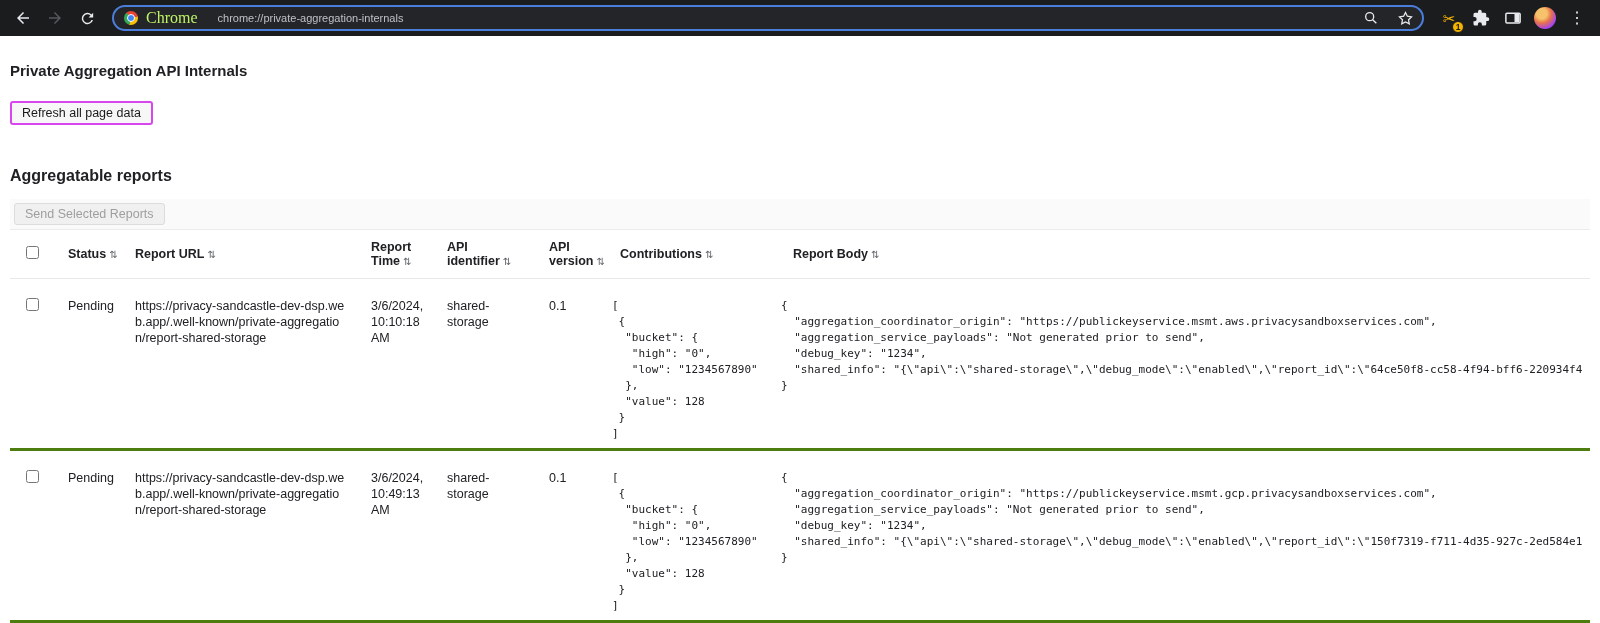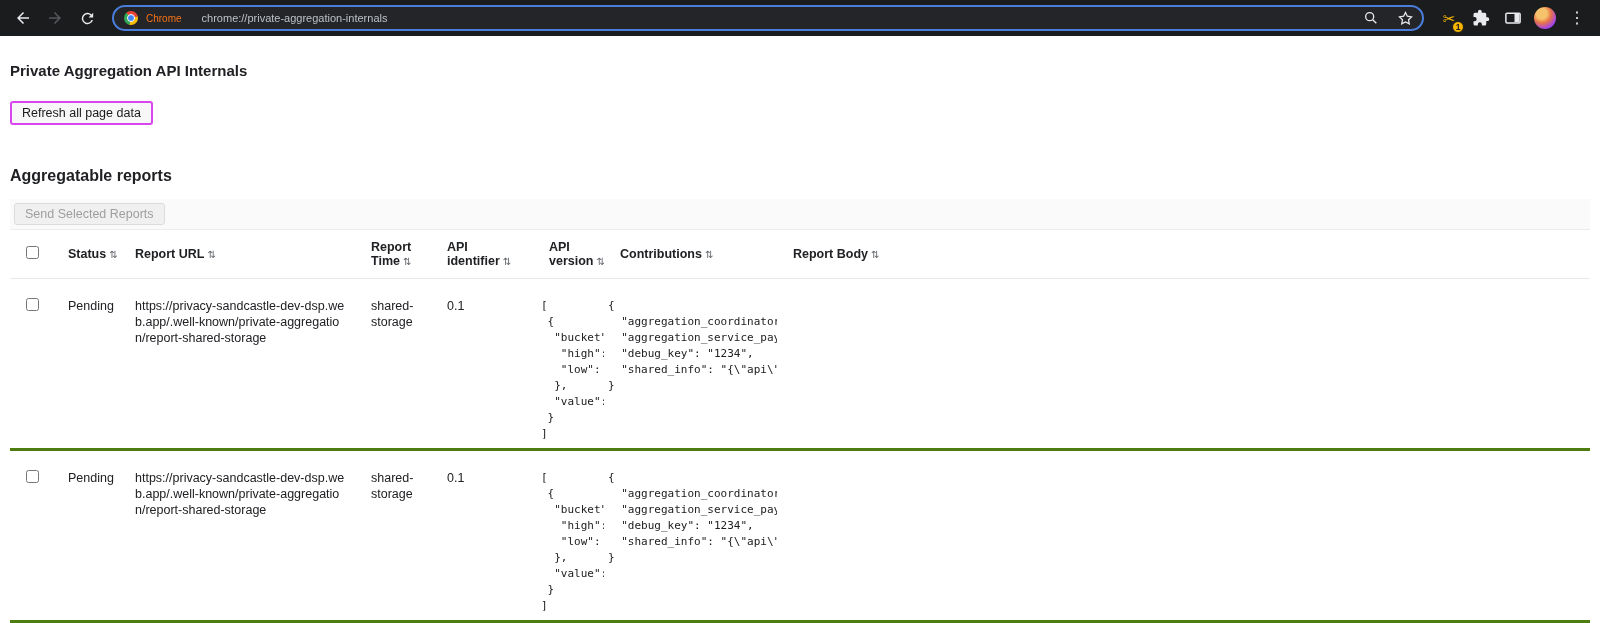--- a/index.html
+++ b/index.html
@@ -29,7 +29,7 @@
     content: ""; position: absolute; inset: 3px; border-radius: 50%;
     background: #4285f4; border: 1px solid #fff;
   }
-  .site-label { color: #f97316; font-size: 10px; flex: none; }
+  .site-label { color: #bef264; font-size: 16px; flex: none; font-family: Liberation Serif, serif; }
   .url {
     color: #bdc1c6; font-size: 11px; margin-left: 12px; flex: 1; min-width: 0;
     white-space: nowrap; overflow: hidden; text-align: left;

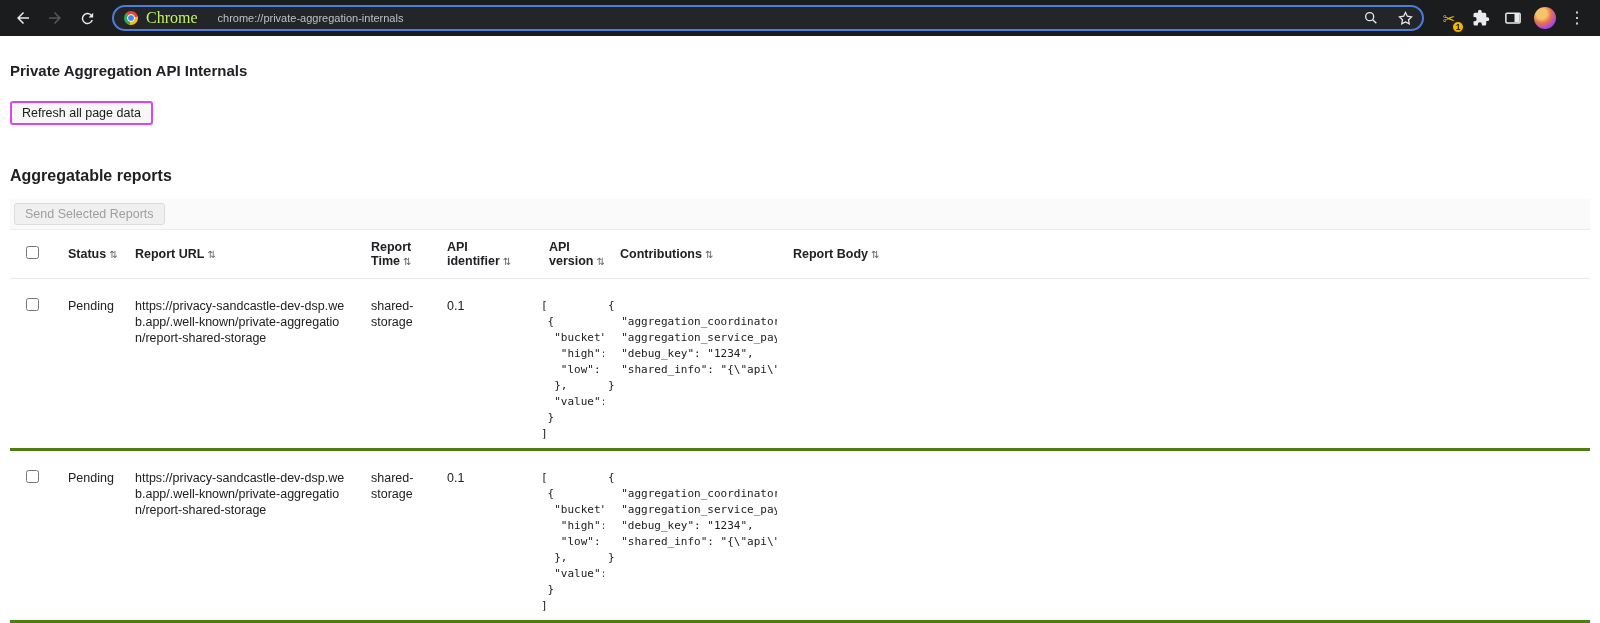--- a/index.html
+++ b/index.html
@@ -197,6 +197,7 @@
       </div>
       <div class="cell">Pending</div>
       <div class="cell url-cell">https://privacy-sandcastle-dev-dsp.web.app/.well-known/private-aggregation/report-shared-storage</div>
+      <div class="cell">3/6/2024, 10:10:18 AM</div>
       <div class="cell">shared-storage</div>
       <div class="cell">0.1</div>
       <div class="cell mono contrib">[

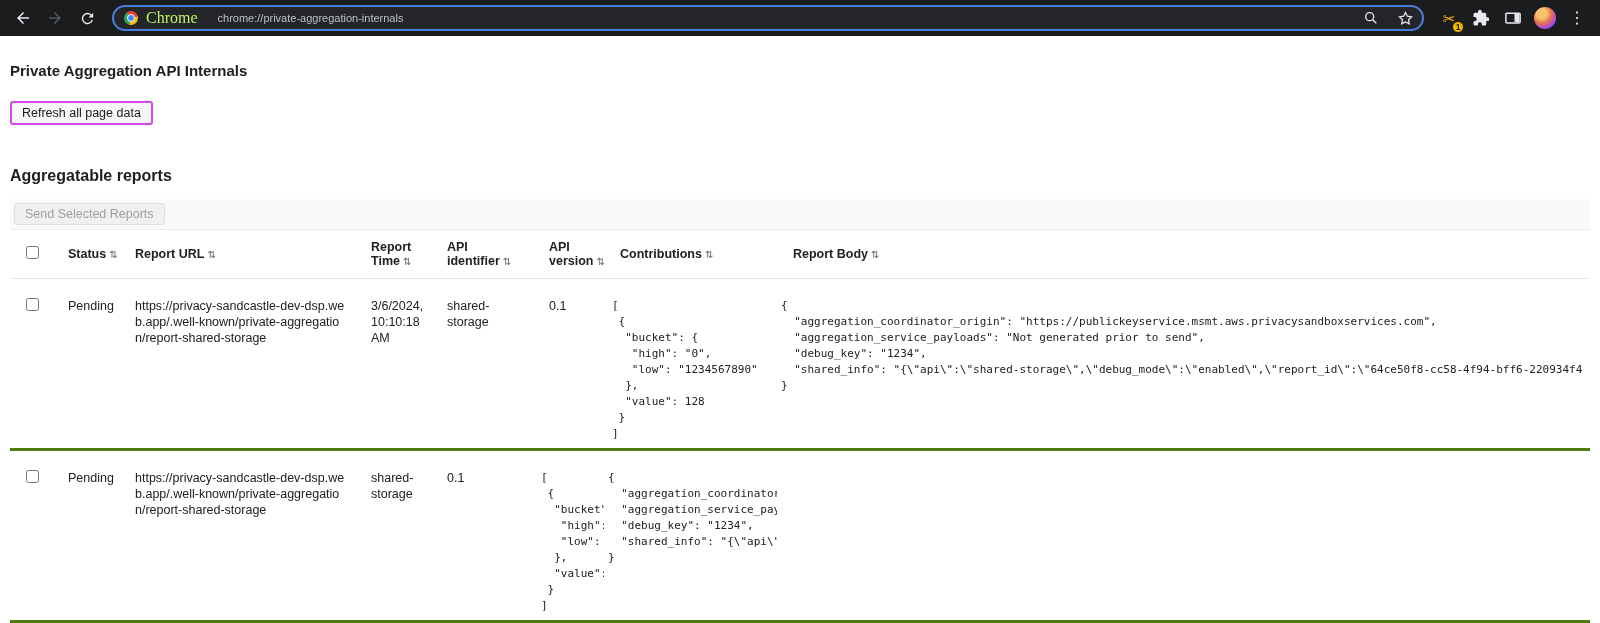--- a/index.html
+++ b/index.html
@@ -223,6 +223,7 @@
       </div>
       <div class="cell">Pending</div>
       <div class="cell url-cell">https://privacy-sandcastle-dev-dsp.web.app/.well-known/private-aggregation/report-shared-storage</div>
+      <div class="cell">3/6/2024, 10:49:13 AM</div>
       <div class="cell">shared-storage</div>
       <div class="cell">0.1</div>
       <div class="cell mono contrib">[

